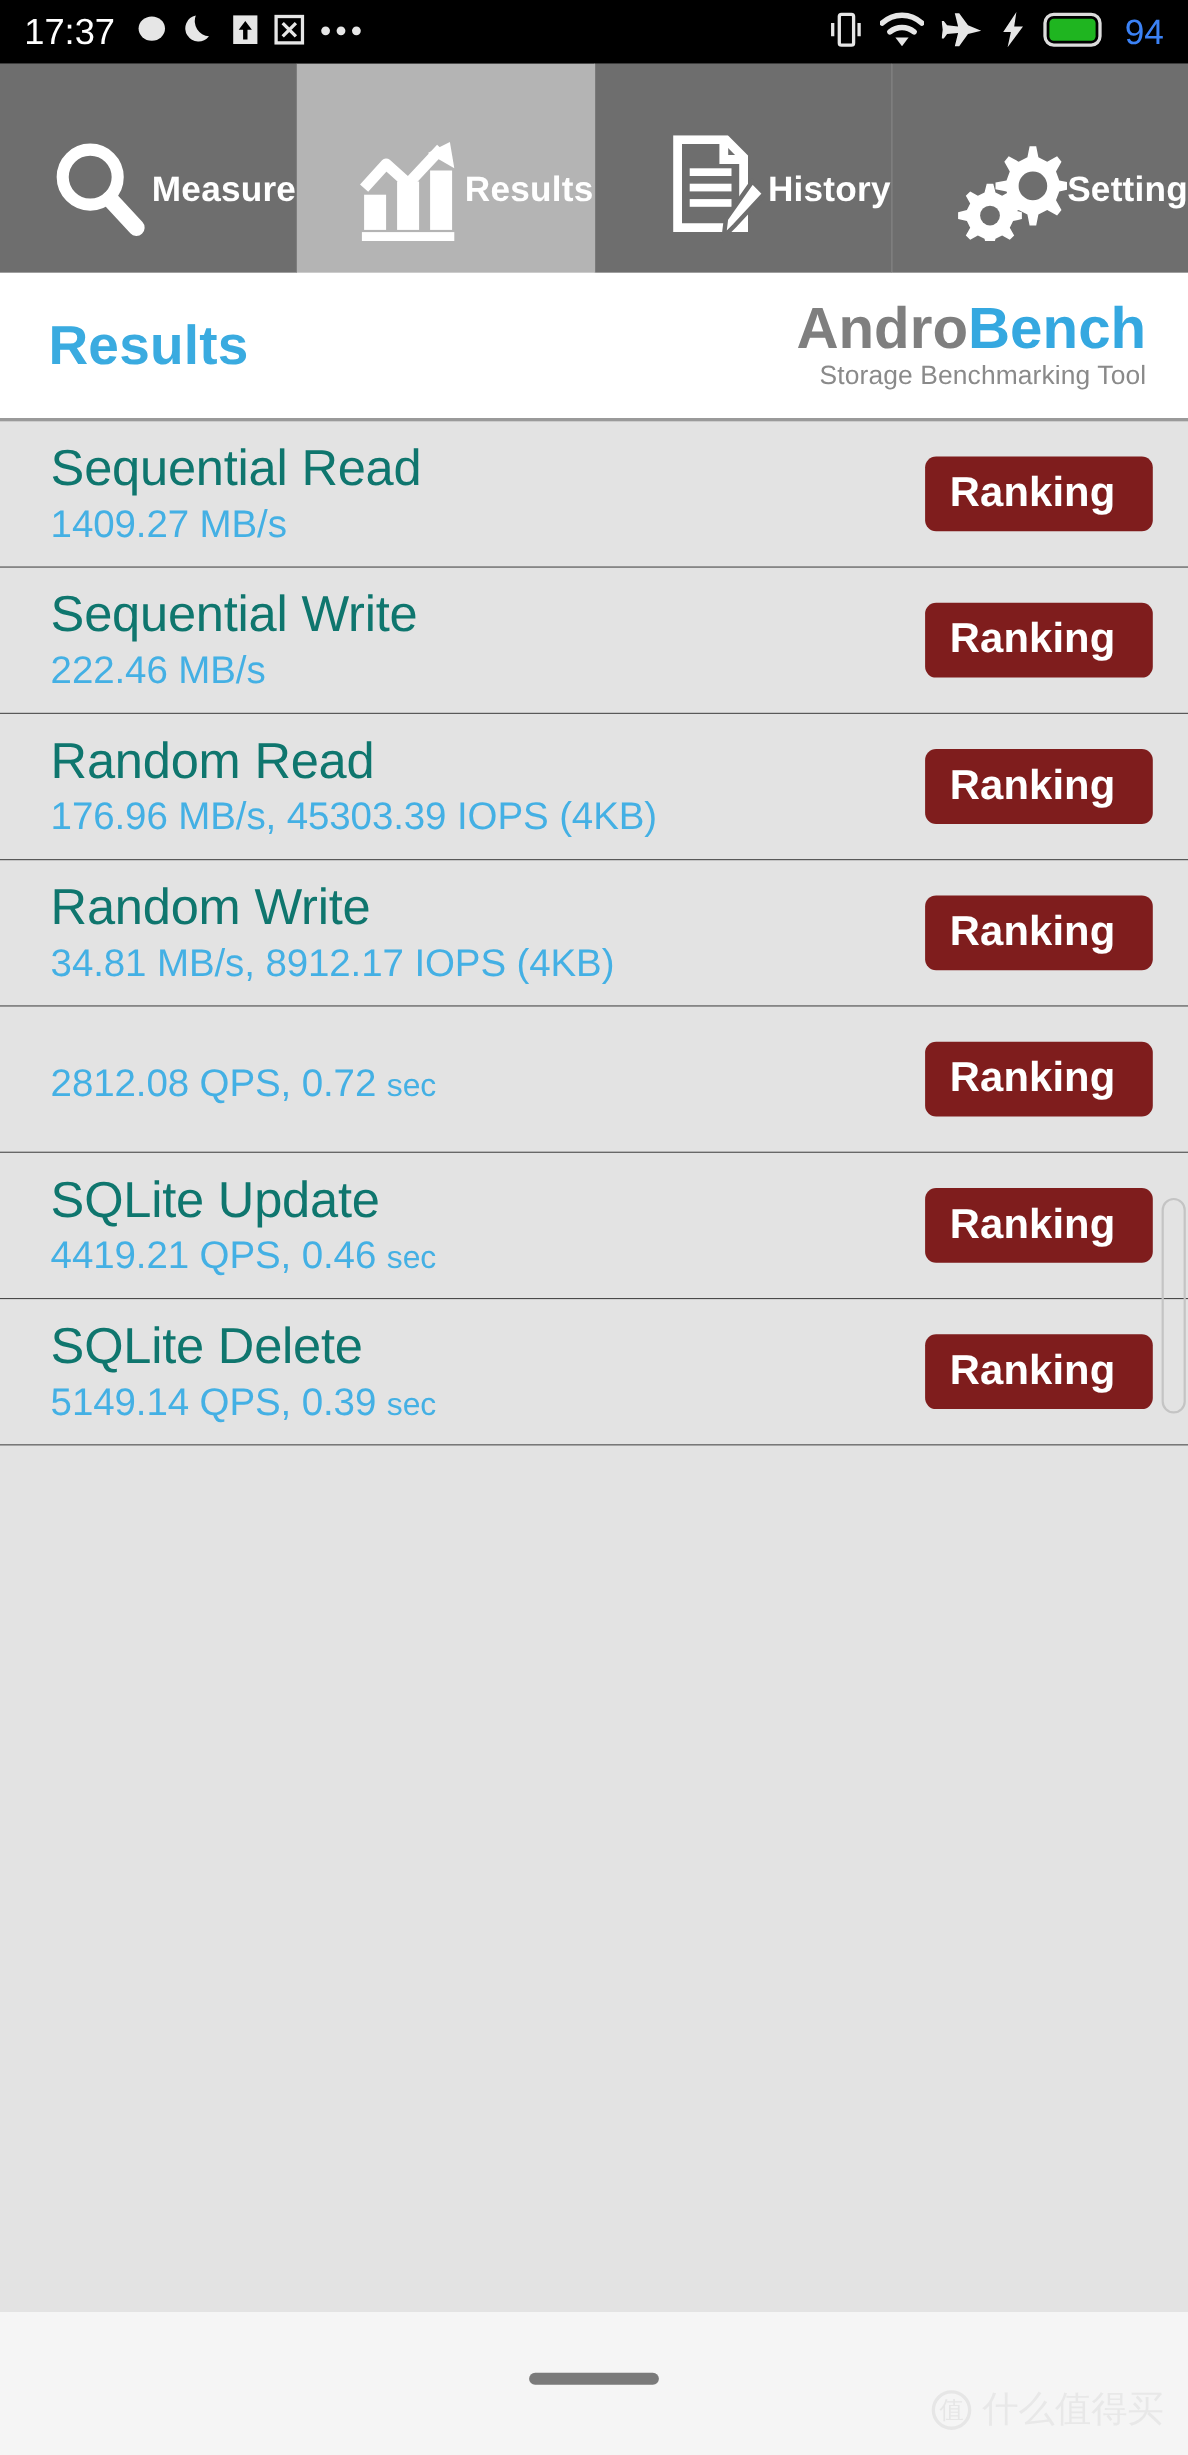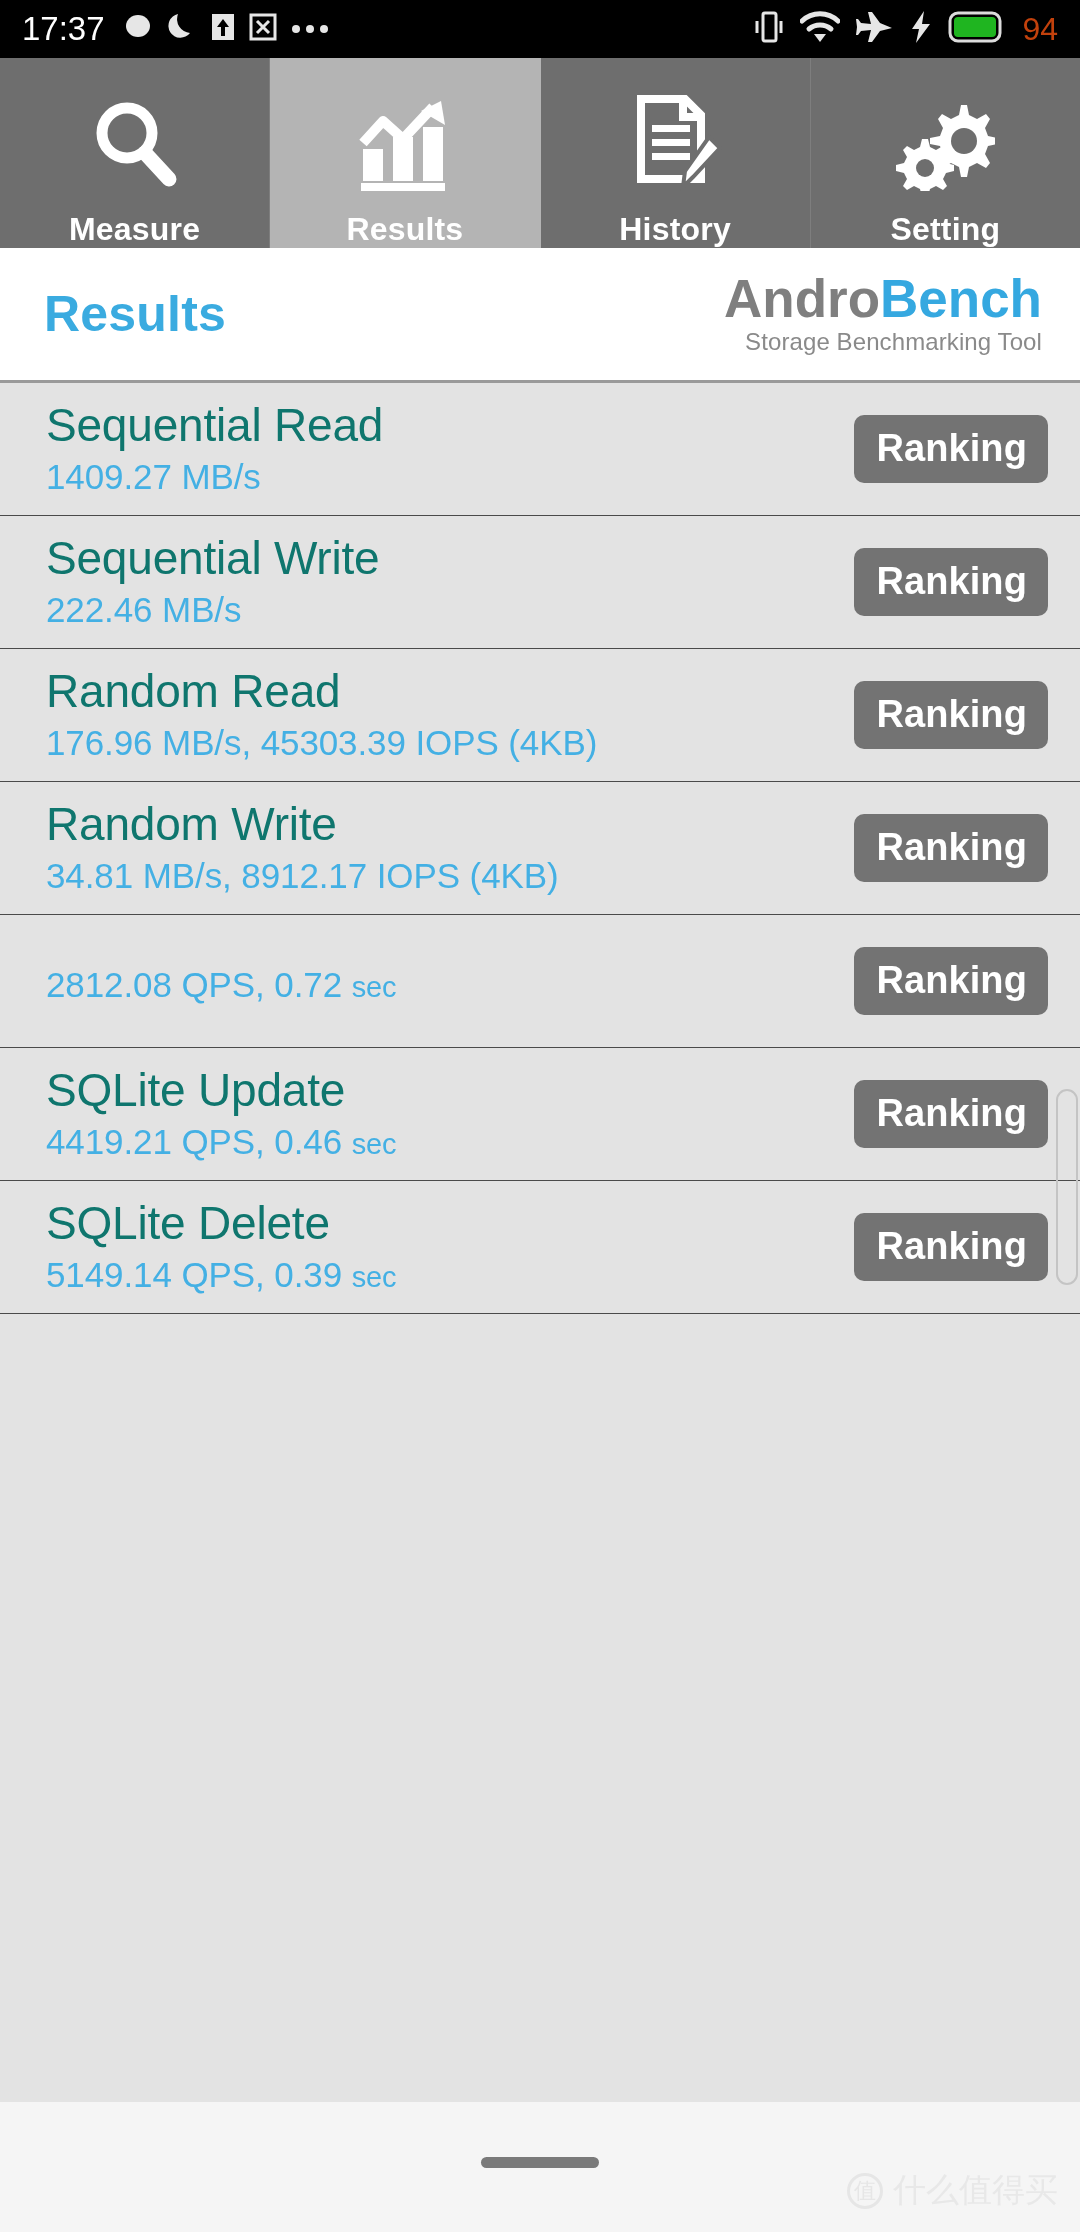--- a/index.html
+++ b/index.html
@@ -25,7 +25,7 @@
     margin-right:4px;
   }
   .sb-icon { display:block; }
-  .sb-batt-text { color:#c2410c; font-size:32px; margin-left:2px; }
+  .sb-batt-text { color:#3b82f6; font-size:32px; margin-left:2px; }
 
   
   .tabbar {

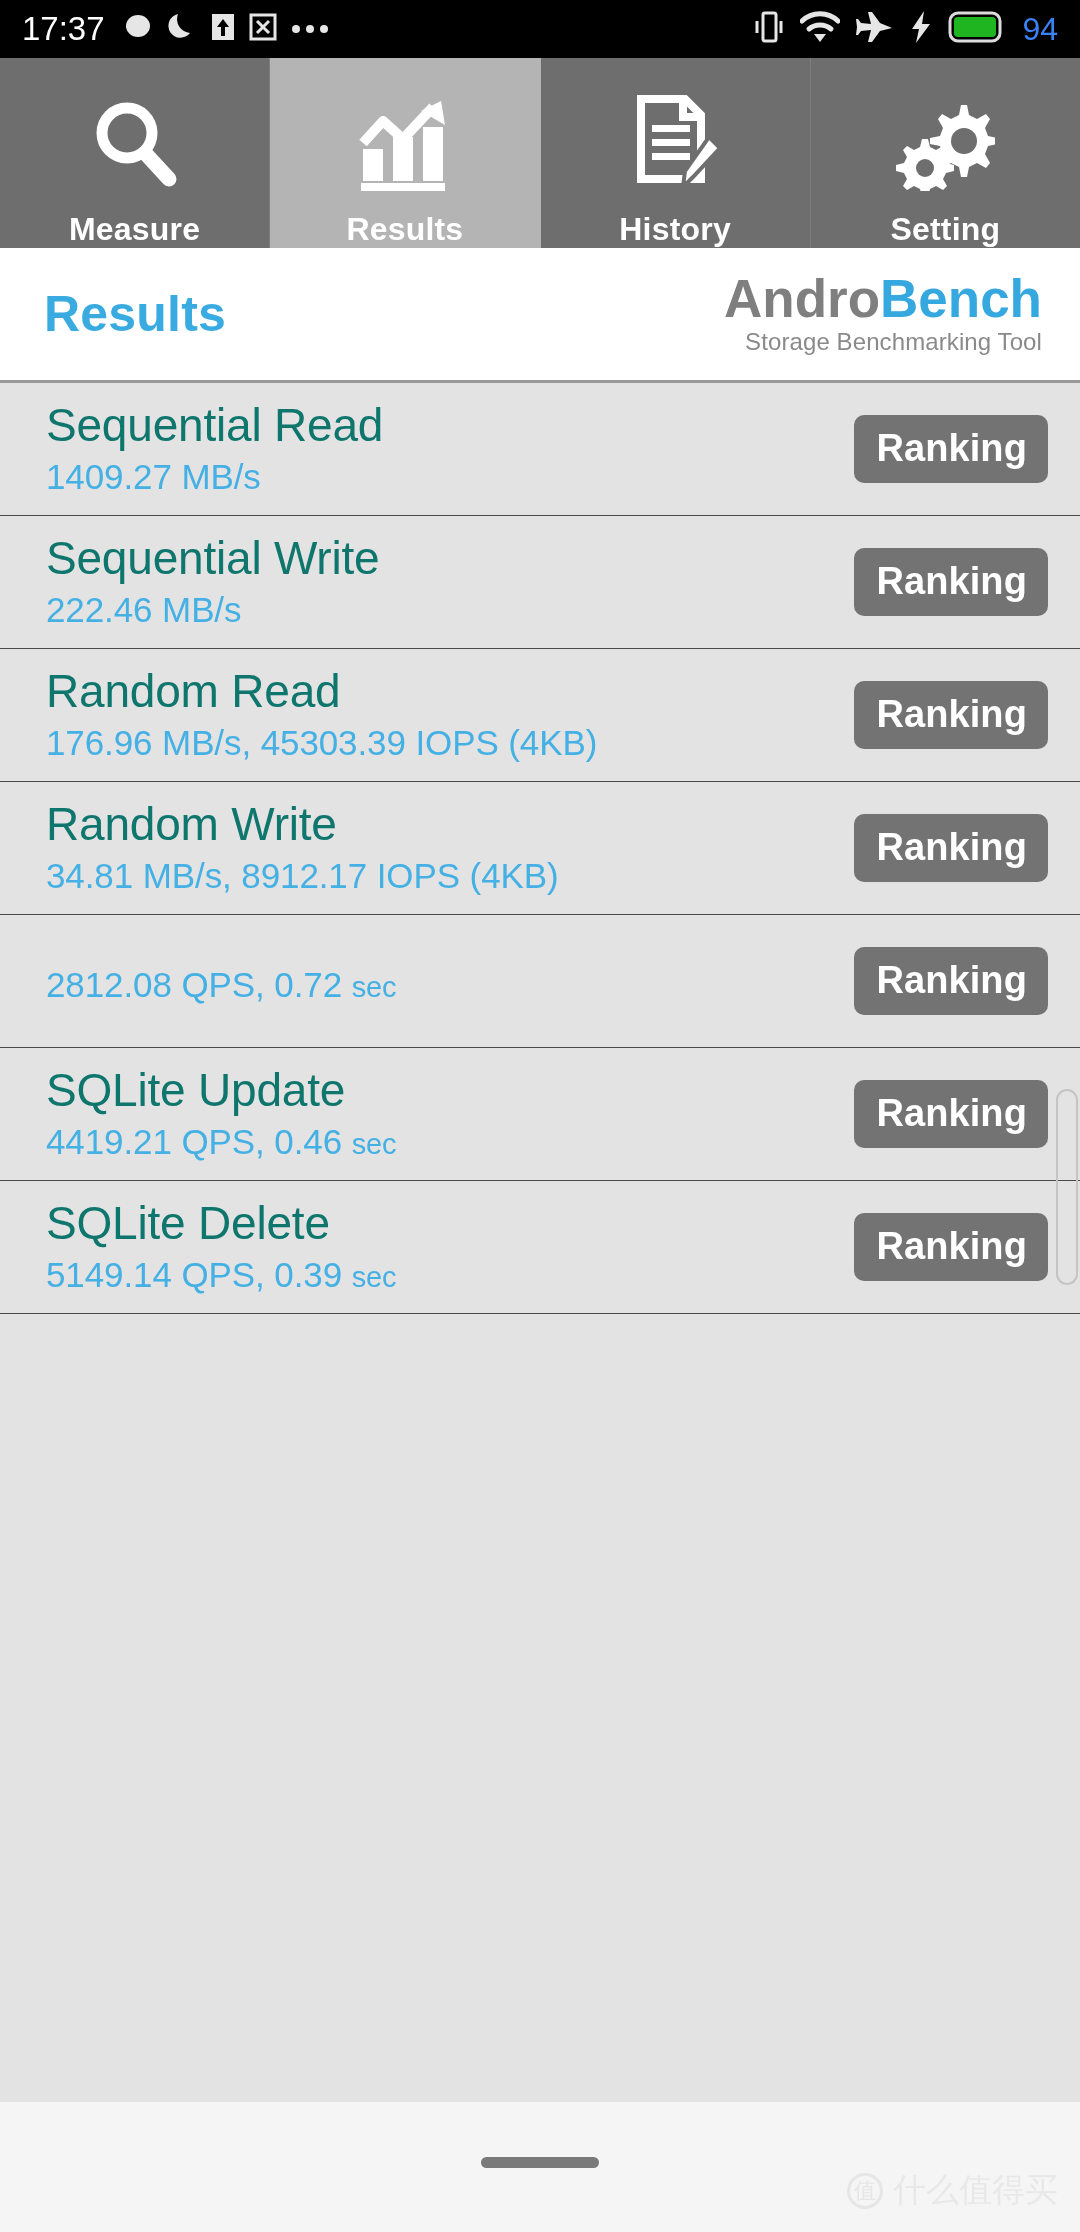--- a/index.html
+++ b/index.html
@@ -34,8 +34,8 @@
   }
   .tab {
     flex:1; position:relative; background:#6e6e6e;
-    display:flex; flex-direction:column; align-items:center;
-    justify-content:space-between; padding-top:36px;
+    display:flex; flex-direction:row; align-items:center;
+    justify-content:flex-end; padding-top:36px;
     border-right:1px solid #7e7e7e;
   }
   .tab:last-child { border-right:none; }

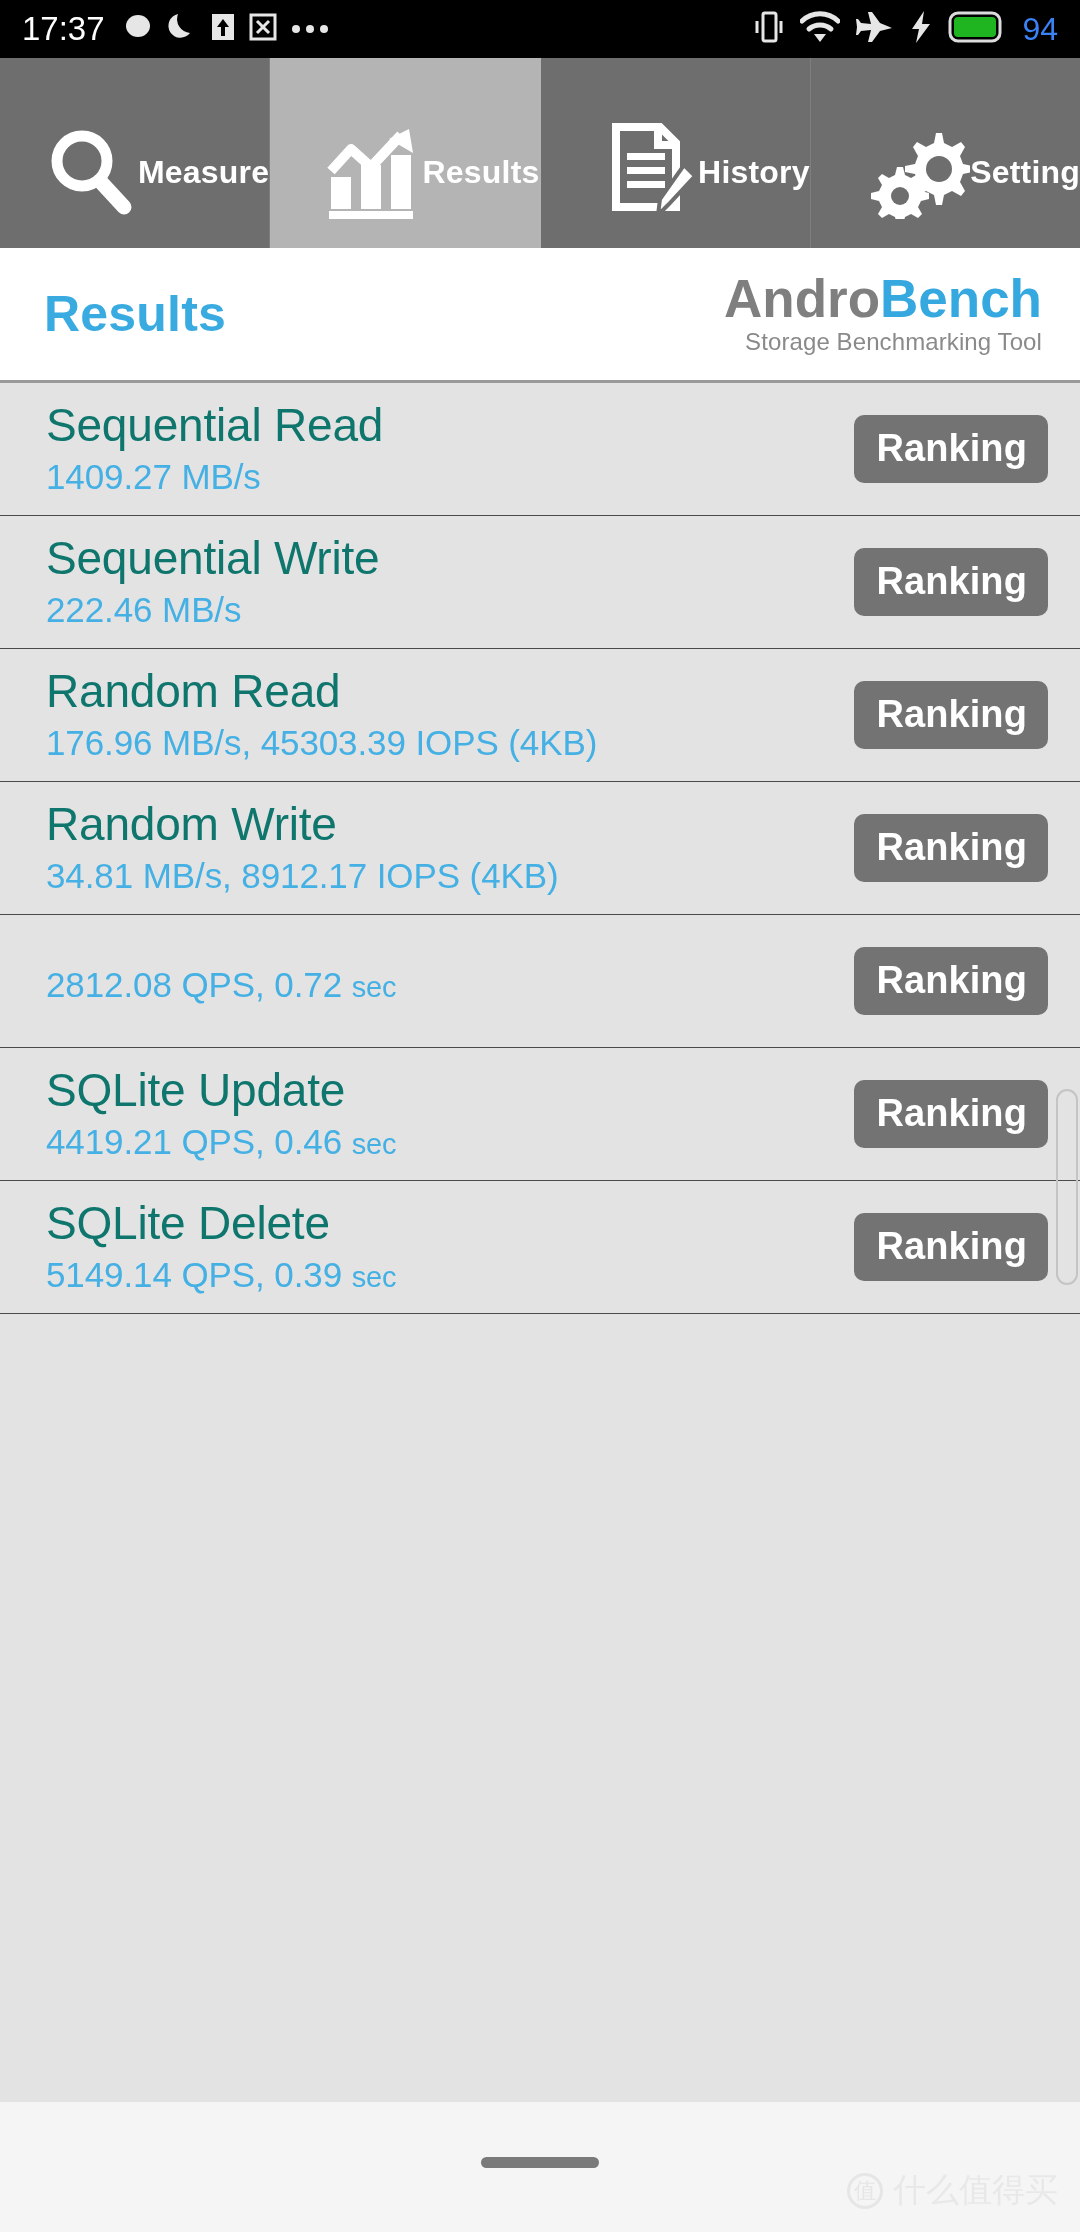--- a/index.html
+++ b/index.html
@@ -93,10 +93,10 @@
   }
   .row-value .unit-sec { font-size:29px; }
   .rank-btn {
-    background:#737373; color:#ffffff;
+    background:#7f1d1d; color:#ffffff;
     font-size:38px; font-weight:bold;
     border:none; border-radius:10px;
-    padding:14px 21px 16px 22px;
+    padding:14px 34px 16px 22px;
     min-width:148px; text-align:center;
     line-height:1;
     letter-spacing:0.1px;

